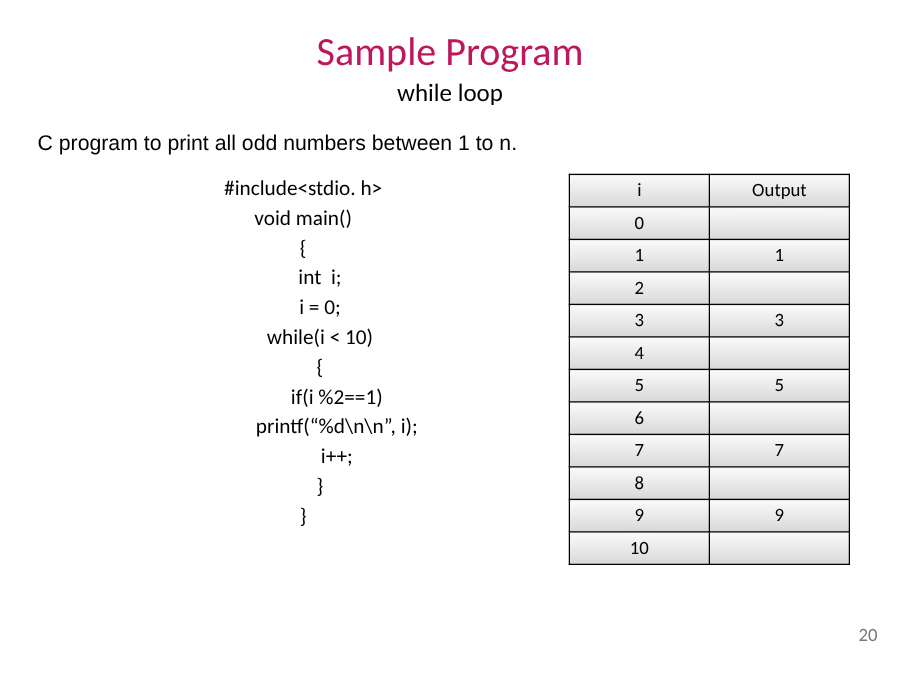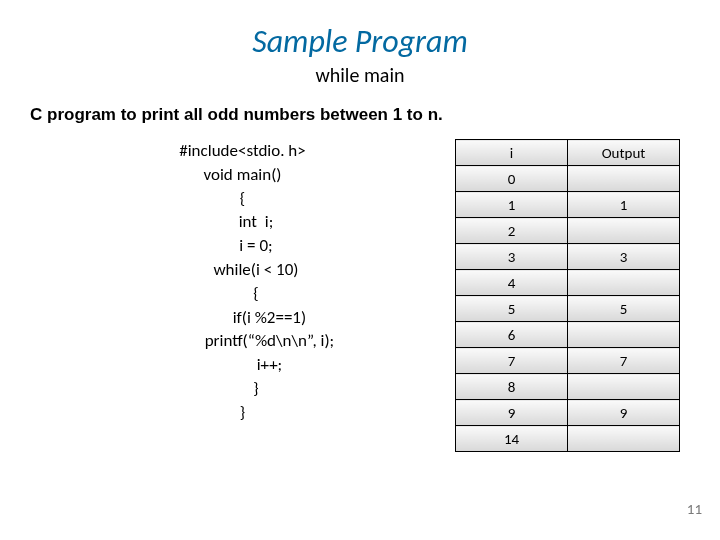--- a/index.html
+++ b/index.html
@@ -15,9 +15,8 @@
       text-align: center;
       font-size: 32px;
       font-weight: 400;
-      color: #0369a1;
+      color: #be185d;
       margin-top: 2px;
-      font-style: italic;
     }
     .subtitle {
       text-align: center;

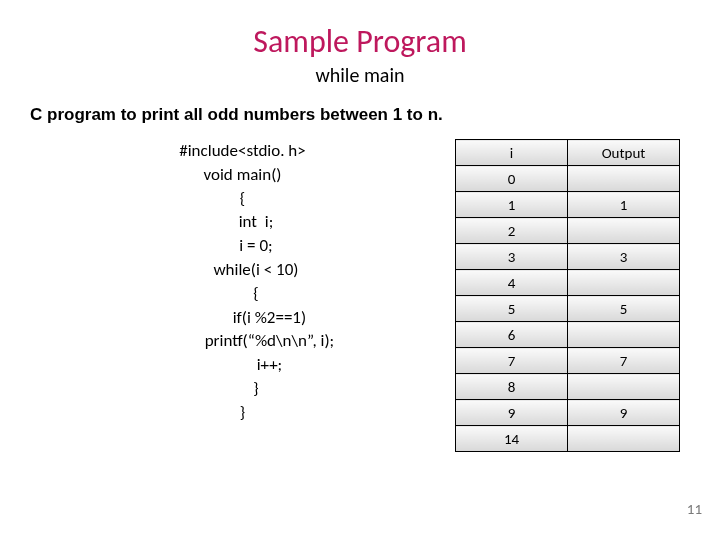--- a/index.html
+++ b/index.html
@@ -79,7 +79,7 @@
 <body>
 
 <h1 class="title">Sample Program</h1>
-<div class="subtitle">while main</div>
+<div class="subtitle">while loop</div>
 <div class="description">C program to print all odd numbers between 1 to n.</div>
 
 <div class="content">

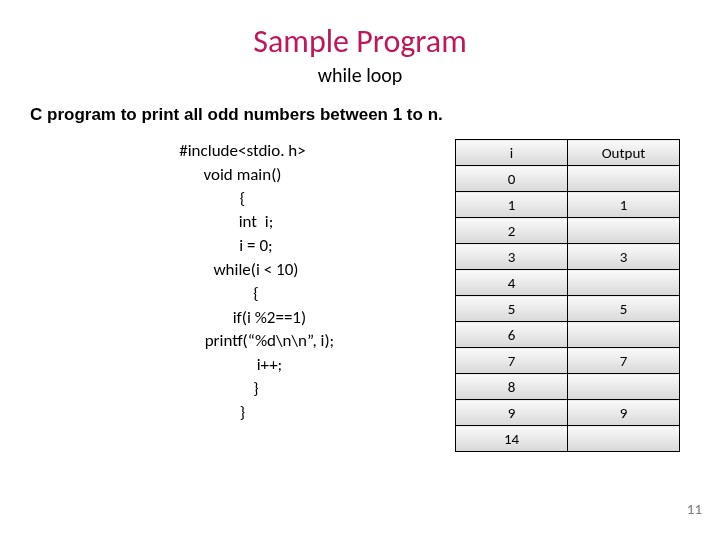--- a/index.html
+++ b/index.html
@@ -30,7 +30,6 @@
       font-size: 17px;
       color: #000;
       margin-top: 18px;
-      font-weight: bold;
     }
     .content {
       display: flex;

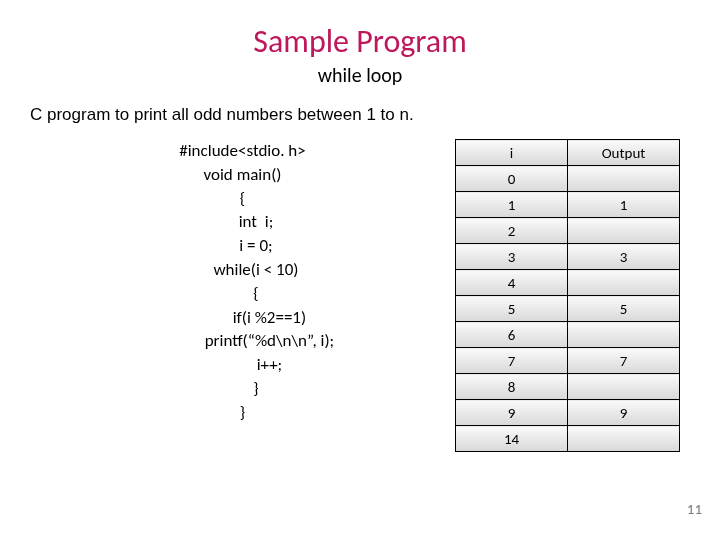--- a/index.html
+++ b/index.html
@@ -144,7 +144,7 @@
           <td>9</td>
         </tr>
       <tr>
-          <td>14</td>
+          <td>10</td>
           <td></td>
         </tr>
     </tbody>

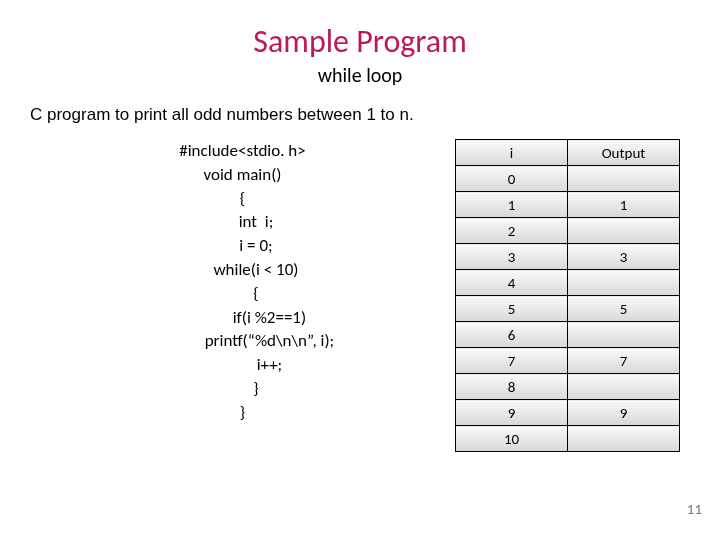--- a/index.html
+++ b/index.html
@@ -151,6 +151,6 @@
   </table>
 </div>
 
-<div class="page-num">11</div>
+<div class="page-num">20</div>
 
 </body></html>

